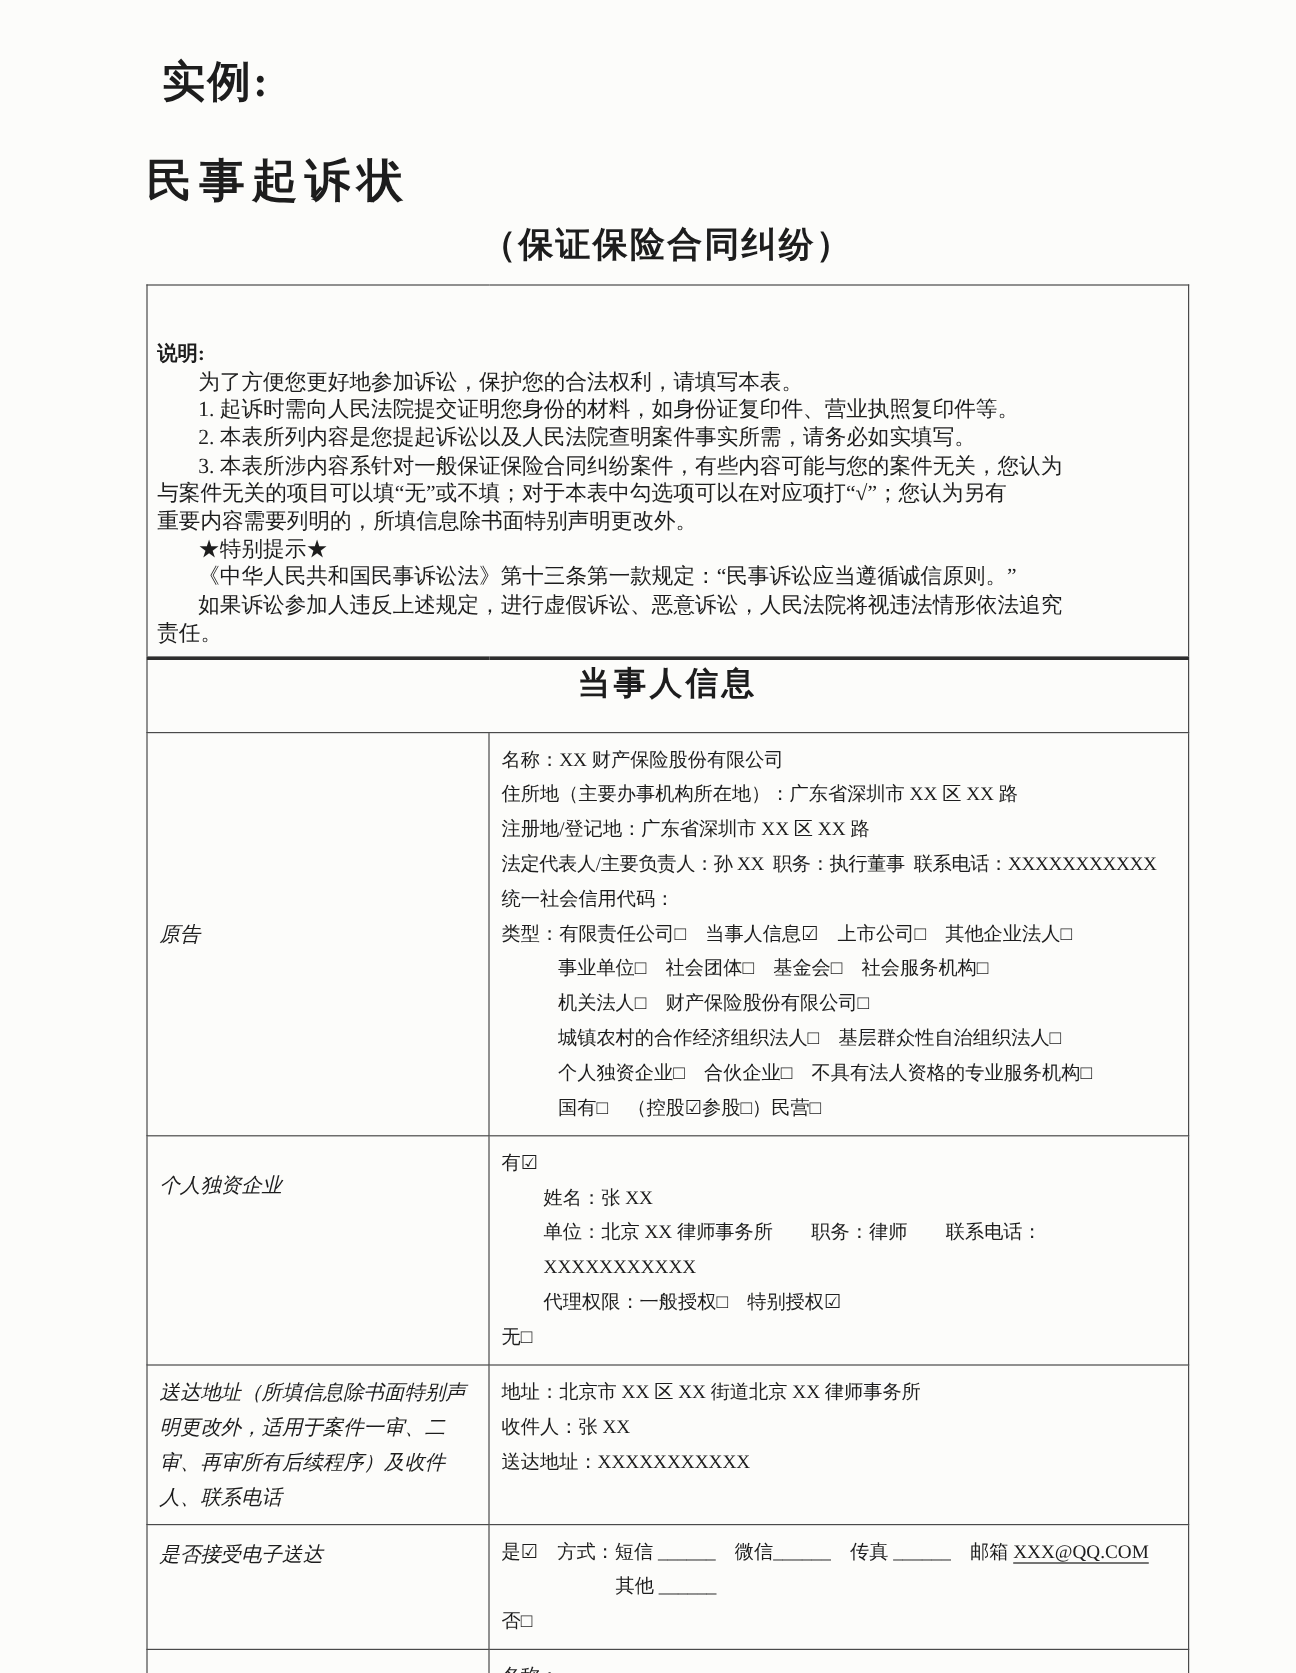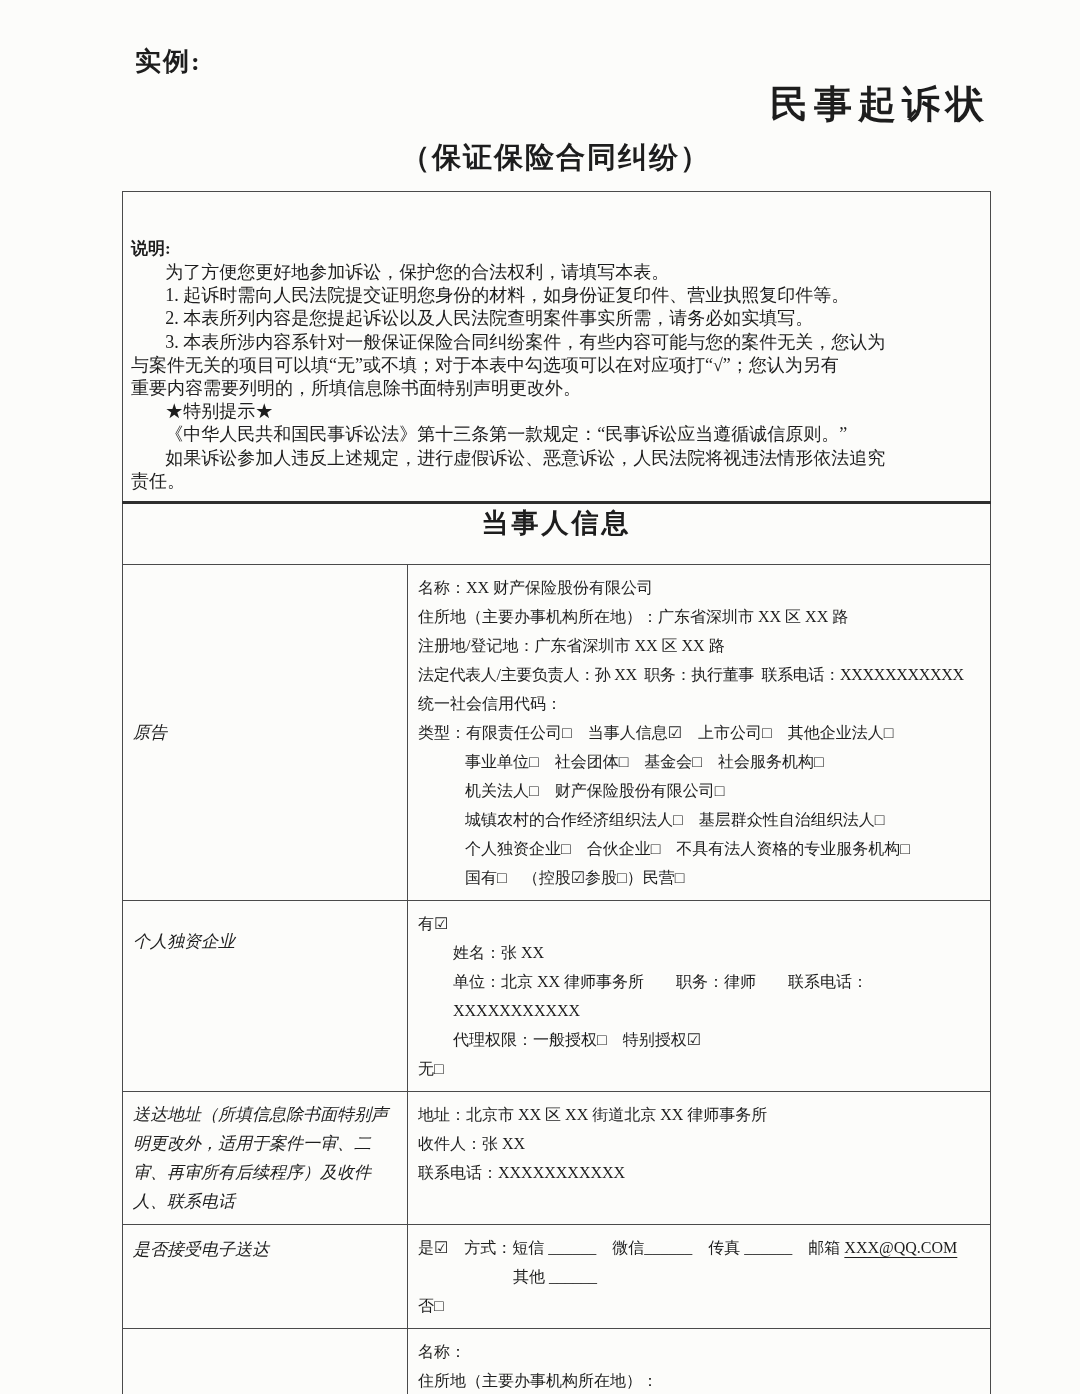--- a/index.html
+++ b/index.html
@@ -9,7 +9,7 @@
     box-sizing:border-box;padding-top:44px;position:relative;
   }
   .content{margin-left:122px;width:868px;}
-  .example{font-size:26px;font-weight:bold;margin-left:13px;letter-spacing:2px;}
+  .example{font-size:36px;font-weight:bold;margin-left:13px;letter-spacing:2px;}
   .title{text-align:right;font-size:38px;font-weight:bold;margin-top:0;letter-spacing:6px;}
   .subtitle{text-align:center;font-size:29px;font-weight:bold;margin-top:8px;letter-spacing:2px;}
   table.form{border-collapse:collapse;table-layout:fixed;width:868px;margin-top:13px;}

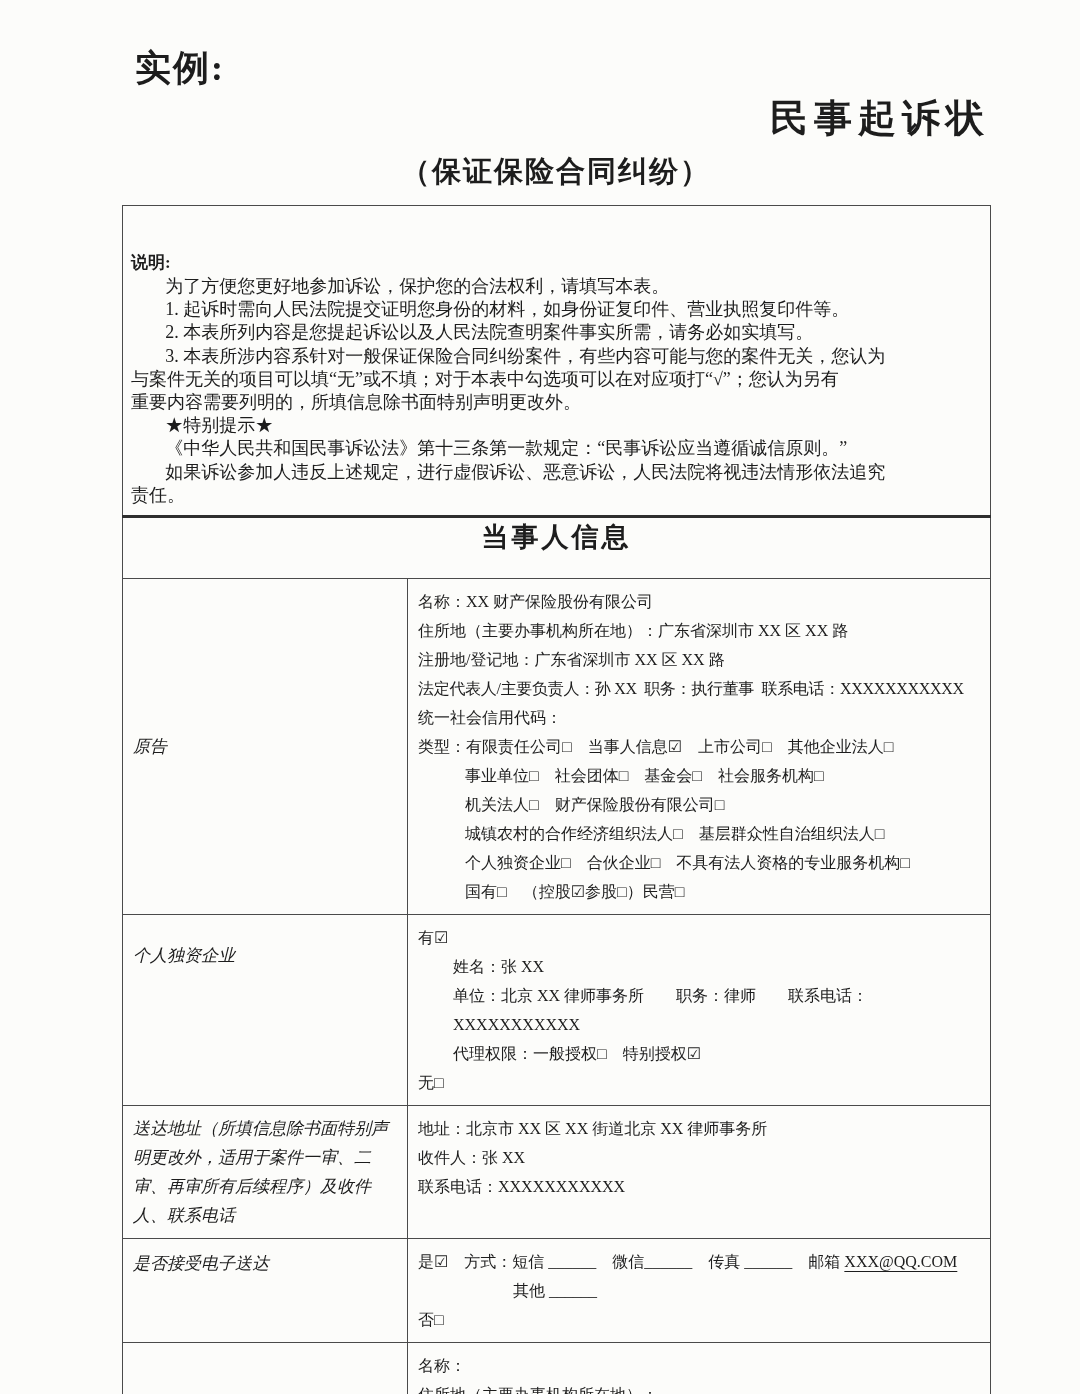--- a/index.html
+++ b/index.html
@@ -10,7 +10,7 @@
   }
   .content{margin-left:122px;width:868px;}
   .example{font-size:36px;font-weight:bold;margin-left:13px;letter-spacing:2px;}
-  .title{text-align:right;font-size:38px;font-weight:bold;margin-top:0;letter-spacing:6px;}
+  .title{text-align:left;font-size:38px;font-weight:bold;margin-top:32px;letter-spacing:6px;}
   .subtitle{text-align:center;font-size:29px;font-weight:bold;margin-top:8px;letter-spacing:2px;}
   table.form{border-collapse:collapse;table-layout:fixed;width:868px;margin-top:13px;}
   table.form td{border:1px solid #4a4a4a;box-sizing:border-box;vertical-align:top;}

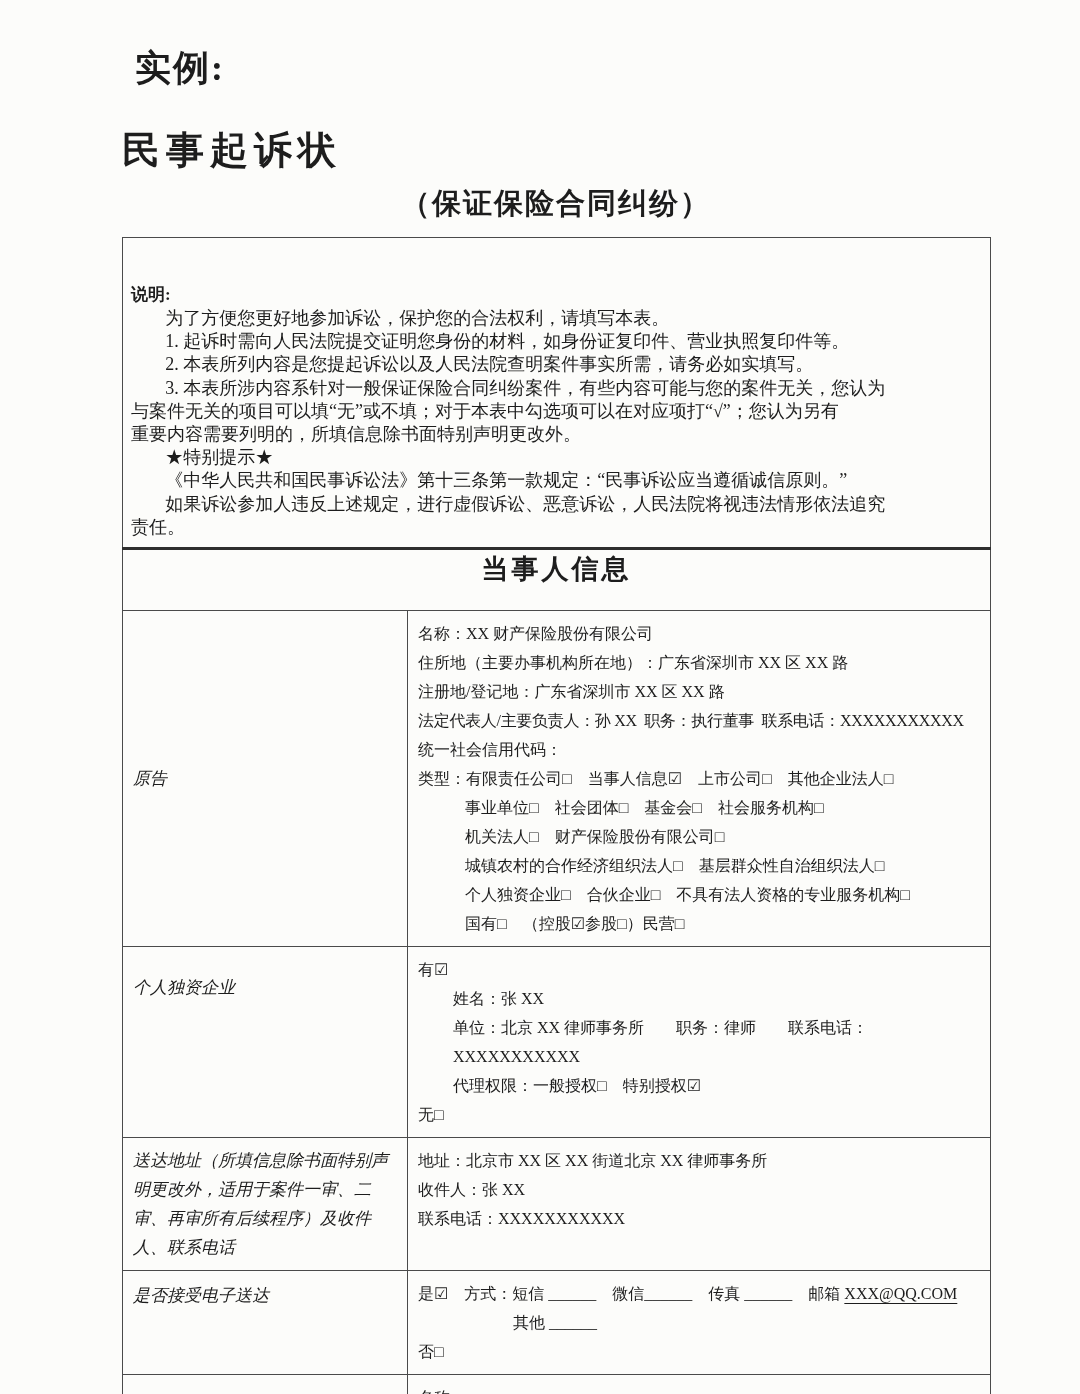--- a/index.html
+++ b/index.html
@@ -113,7 +113,7 @@
         <td class="cell h-addr">
           <div class="cline">地址：北京市 XX 区 XX 街道北京 XX 律师事务所</div>
           <div class="cline">收件人：张 XX</div>
-          <div class="cline">联系电话：XXXXXXXXXXX</div>
+          <div class="cline">送达地址：XXXXXXXXXXX</div>
         </td>
       </tr>
 

